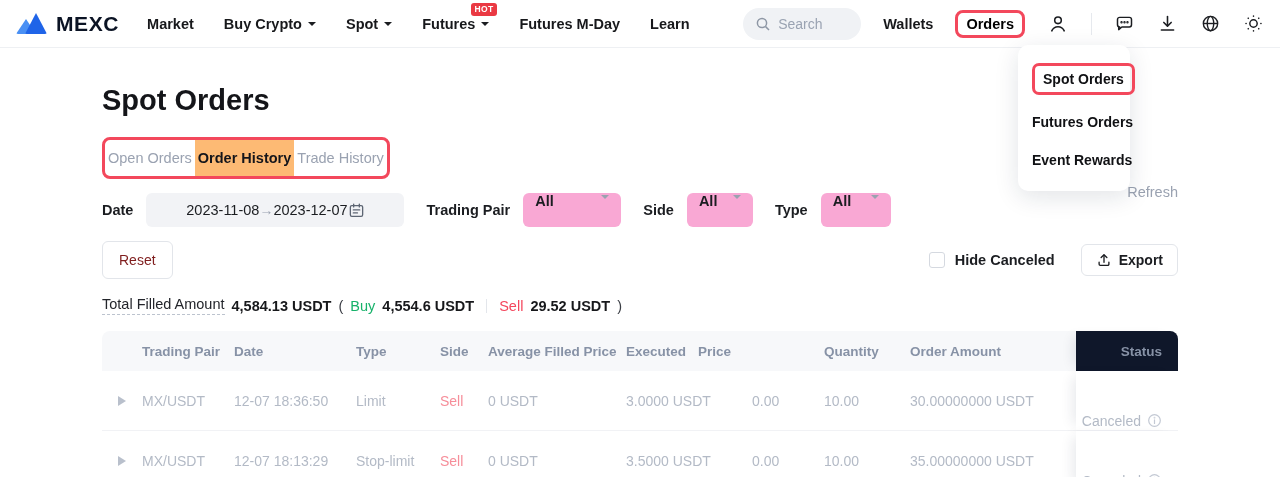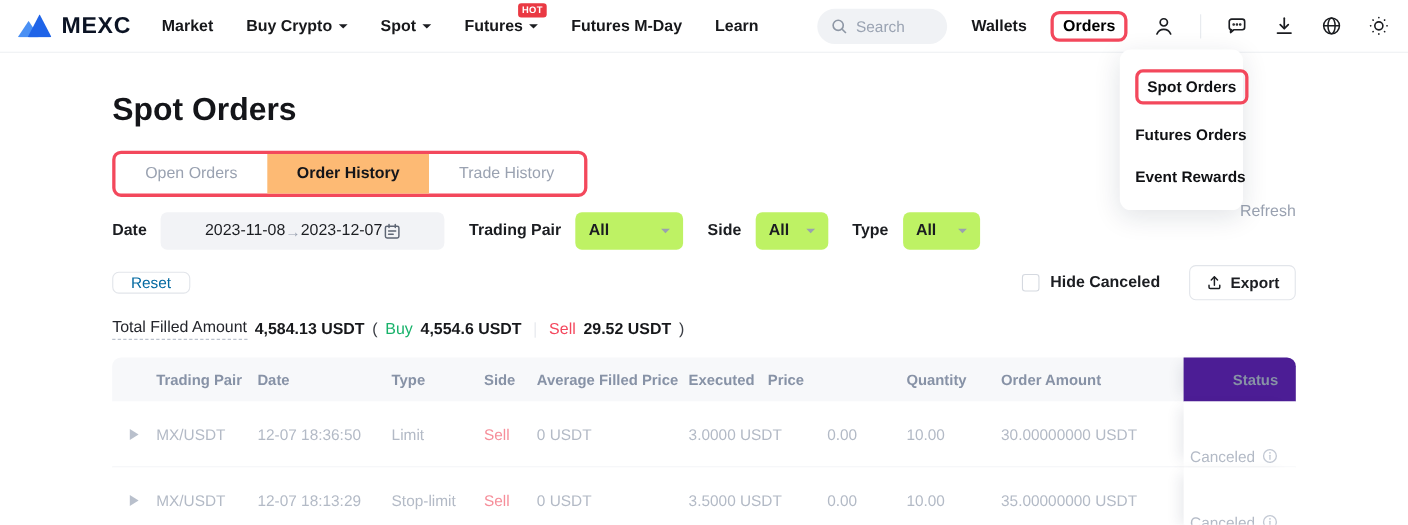--- a/index.html
+++ b/index.html
@@ -50,7 +50,7 @@
 
   .tabs-annot { display:inline-flex; border:3px solid #f3485c; border-radius:8px; margin-top:20px;}
   .tabs { display:flex; align-items:stretch; height:36px; }
-  .tab { display:flex; align-items:center; padding:0 27px; font-size:14.5px; color:#9aa2b1;
+  .tab { display:flex; align-items:center; padding:0 3px; font-size:14.5px; color:#9aa2b1;
     cursor:pointer; white-space:nowrap;}
   .tab.active { background:#fdba74; color:#14151a; font-weight:700; }
   .refresh-link { position:absolute; top:100px; right:0; font-size:14.5px; color:#9aa2b1; cursor:pointer;}

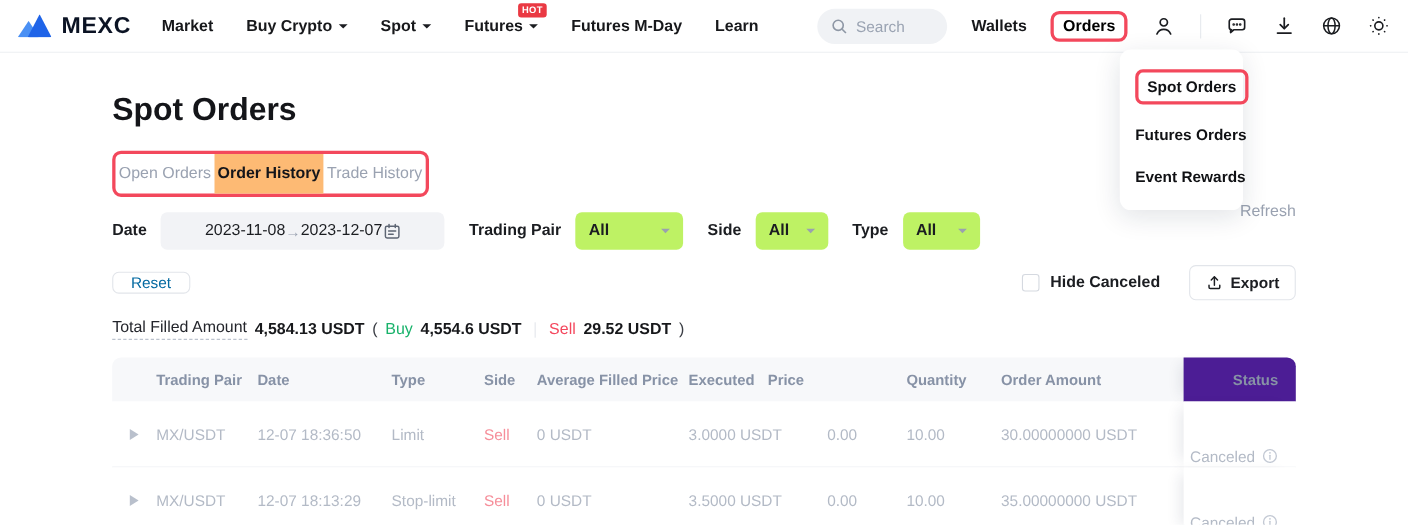--- a/index.html
+++ b/index.html
@@ -61,8 +61,8 @@
     display:flex; align-items:center; justify-content:center; padding:0 12px; cursor:pointer;}
   .date-input .dval { color:#1b1d21; font-weight:500;}
   .range-arrow { color:#9aa2b1; font-size:14px; }
-  .select { margin-left:13px; height:34px; background:#bef264; border-radius:6px;
-    display:flex; align-items:center; justify-content:space-between; padding:0 12px; cursor:pointer;}
+  .select { margin-left:13px; height:34px; background:#f9a8d4; border-radius:6px;
+    display:flex; justify-content:space-between; padding:0 12px; cursor:pointer;}
   .select .sval { font-weight:600; color:#1b1d21; }
   .sel-caret { width:0; height:0; border:4.5px solid transparent; border-top-color:#9aa1af;
     transform:translateY(2px); margin-left:10px;}

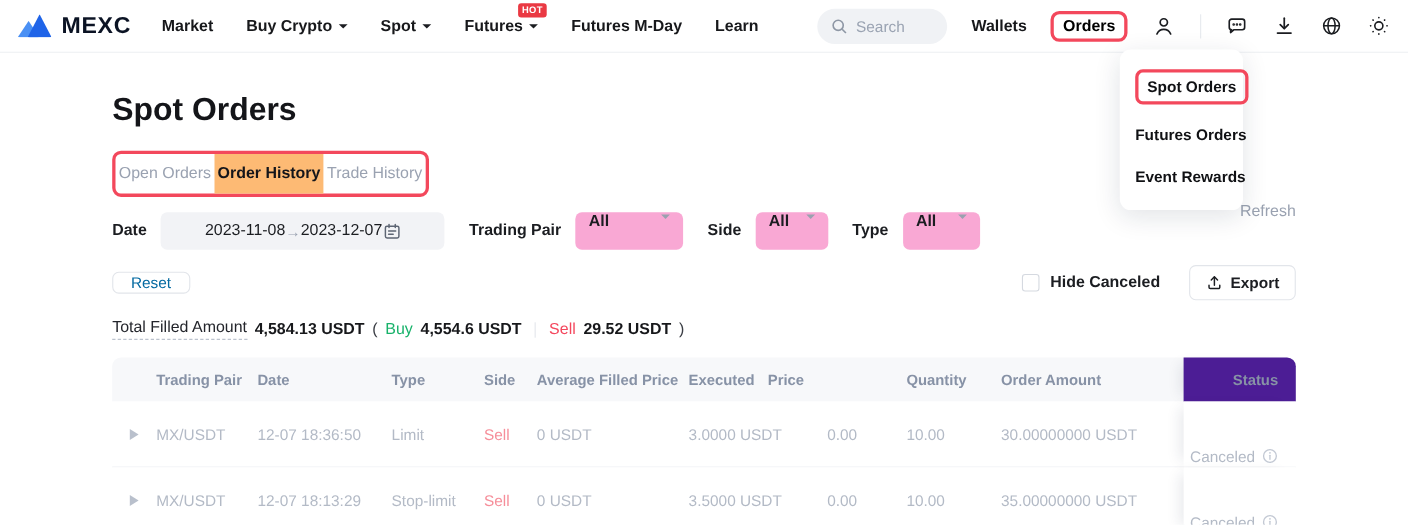--- a/index.html
+++ b/index.html
@@ -69,8 +69,8 @@
   .gap-lg { margin-left:22px; }
 
   .actions-row { margin-top:14px; display:flex; align-items:center; justify-content:space-between;}
-  .reset-btn { height:20px; padding:0 16px; background:#fff; border:1px solid #e2e5ea;
-    border-radius:6px; font-size:14px; color:#0369a1; display:flex; align-items:center; cursor:pointer;
+  .reset-btn { height:38px; padding:0 16px; background:#fff; border:1px solid #e2e5ea;
+    border-radius:6px; font-size:14px; color:#7f1d1d; display:flex; align-items:center; cursor:pointer;
     font-family:"Liberation Sans",sans-serif;}
   .right-actions { display:flex; align-items:center; gap:10px; }
   .checkbox { width:16px; height:16px; border:1px solid #d5d9e0; border-radius:3px;

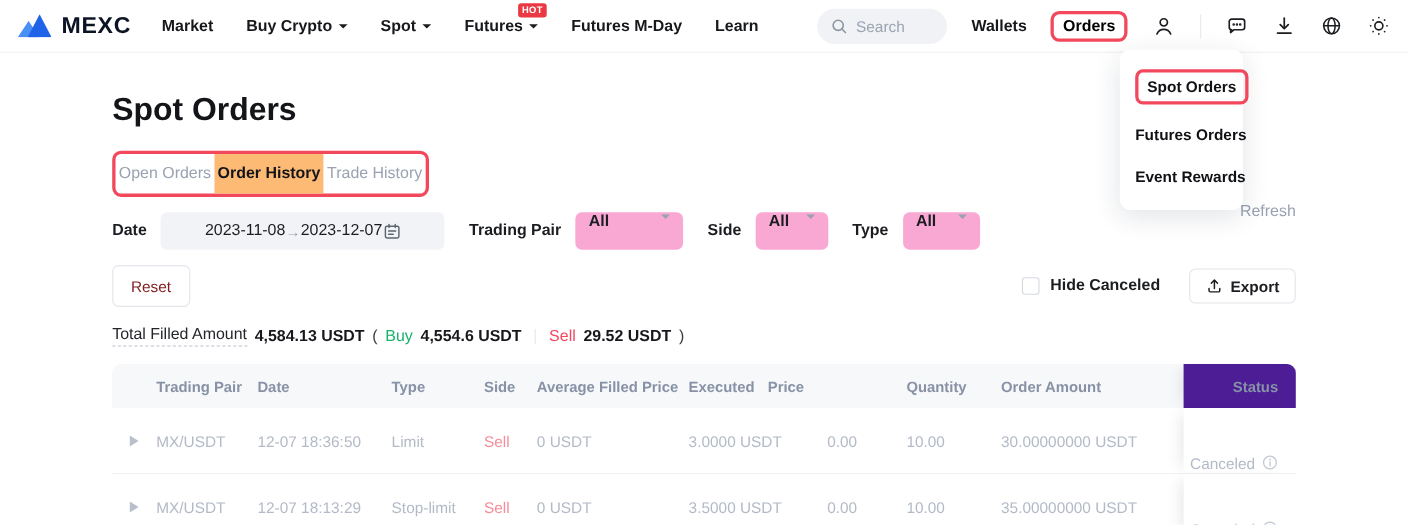--- a/index.html
+++ b/index.html
@@ -109,7 +109,7 @@
   .c-amt  { width:168px; }
   .c-status { width:102px; justify-content:flex-end; padding-right:16px;
     box-shadow:-9px 0 12px -6px rgba(31,43,70,.10); background:inherit; position:relative;}
-  .thead .c-status { background:#4c1d95; border-top-right-radius:8px; }
+  .thead .c-status { background:#0f172a; border-top-right-radius:8px; }
   .tbody-row .c-status { background:#fff; }
   .sell-cell { color:#f68e9a; }
   .expand-tri { width:0; height:0; border-left:8px solid #b9c0cc;

